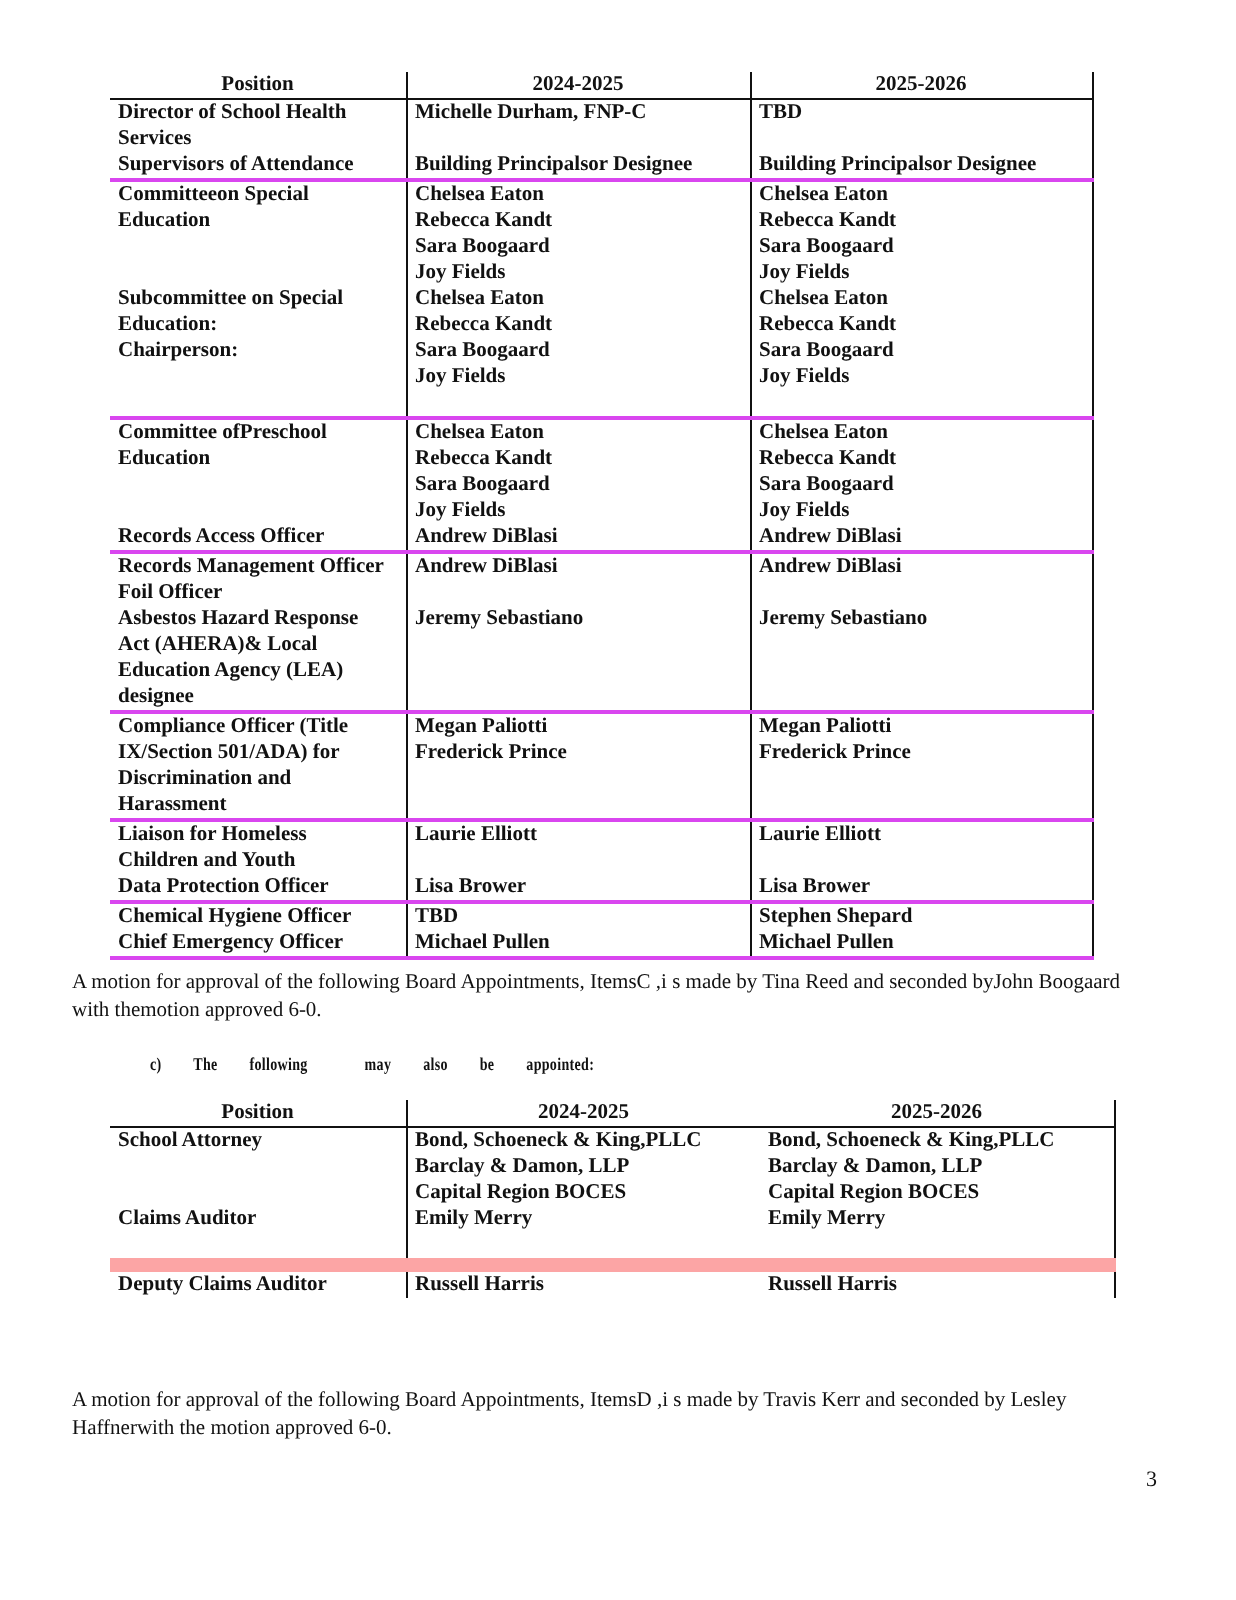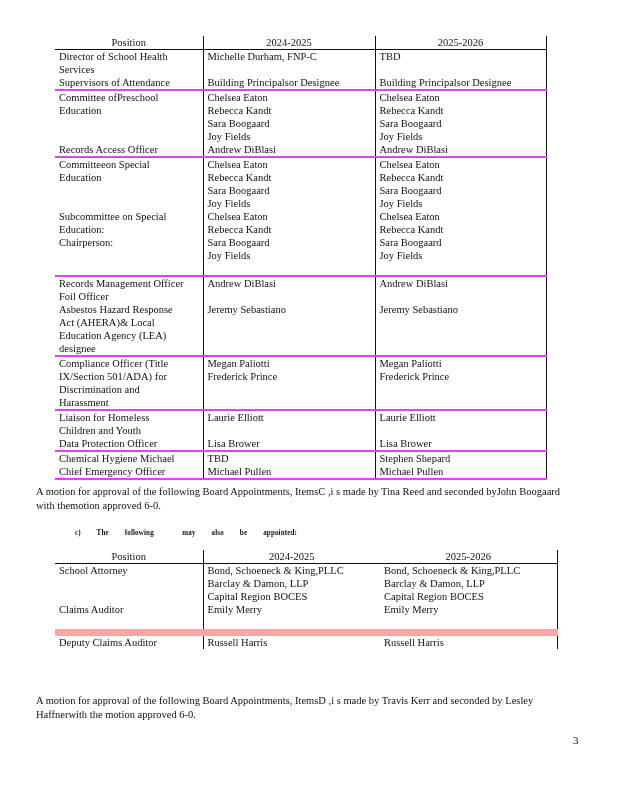--- a/index.html
+++ b/index.html
@@ -9,7 +9,7 @@
       color: #111; font-size: 10.5px; line-height: 13px;
     }
     table { border-collapse: collapse; position: absolute; table-layout: fixed; }
-    td, th { vertical-align: top; padding: 0 0 0 4px; font-weight: normal; text-align: left; }
+    td, th { vertical-align: top; padding: 0 0 0 4px; font-weight: bold; text-align: left; }
     th { text-align: center; padding: 0; height: 12px; }
     .line { display: block; height: 13px; white-space: nowrap; }
 

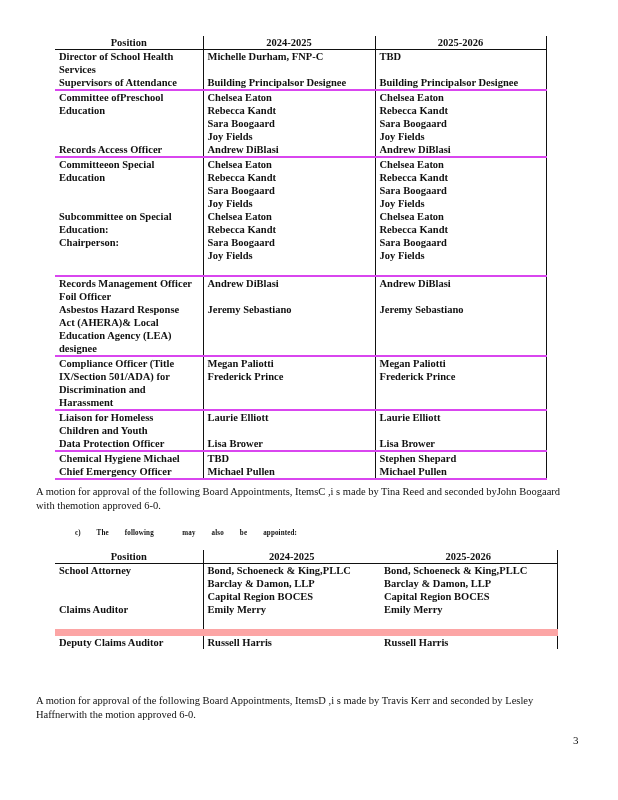--- a/index.html
+++ b/index.html
@@ -74,29 +74,6 @@
       </tr>
       <tr class="row">
         <td class="c1">
-          <span class="line">Committee ofPreschool</span>
-          <span class="line">Education</span>
-          <span class="line"></span>
-          <span class="line"></span>
-          <span class="line">Records  Access Officer</span>
-        </td>
-        <td class="c2">
-          <span class="line">Chelsea Eaton</span>
-          <span class="line">Rebecca  Kandt</span>
-          <span class="line">Sara  Boogaard</span>
-          <span class="line">Joy Fields</span>
-          <span class="line">Andrew  DiBlasi</span>
-        </td>
-        <td class="c3">
-          <span class="line">Chelsea Eaton</span>
-          <span class="line">Rebecca  Kandt</span>
-          <span class="line">Sara  Boogaard</span>
-          <span class="line">Joy Fields</span>
-          <span class="line">Andrew  DiBlasi</span>
-        </td>
-      </tr>
-      <tr class="row">
-        <td class="c1">
           <span class="line">Committeeon Special</span>
           <span class="line">Education</span>
           <span class="line"></span>
@@ -128,6 +105,29 @@
           <span class="line">Sara  Boogaard</span>
           <span class="line">Joy Fields</span>
           <span class="line"></span>
+        </td>
+      </tr>
+      <tr class="row">
+        <td class="c1">
+          <span class="line">Committee ofPreschool</span>
+          <span class="line">Education</span>
+          <span class="line"></span>
+          <span class="line"></span>
+          <span class="line">Records  Access Officer</span>
+        </td>
+        <td class="c2">
+          <span class="line">Chelsea Eaton</span>
+          <span class="line">Rebecca  Kandt</span>
+          <span class="line">Sara  Boogaard</span>
+          <span class="line">Joy Fields</span>
+          <span class="line">Andrew  DiBlasi</span>
+        </td>
+        <td class="c3">
+          <span class="line">Chelsea Eaton</span>
+          <span class="line">Rebecca  Kandt</span>
+          <span class="line">Sara  Boogaard</span>
+          <span class="line">Joy Fields</span>
+          <span class="line">Andrew  DiBlasi</span>
         </td>
       </tr>
       <tr class="row">

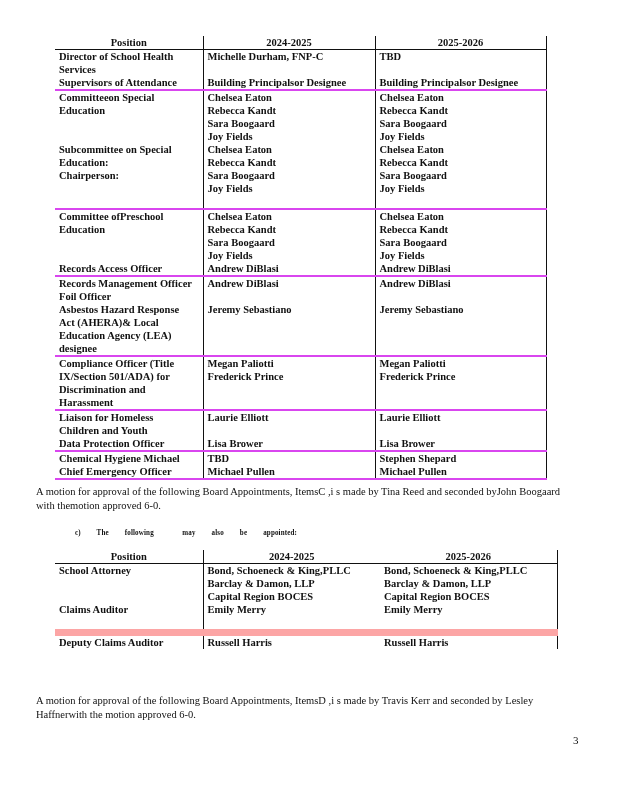--- a/index.html
+++ b/index.html
@@ -195,7 +195,7 @@
       </tr>
       <tr class="row">
         <td class="c1">
-          <span class="line">Chemical Hygiene Michael</span>
+          <span class="line">Chemical Hygiene Officer</span>
           <span class="line">Chief Emergency Officer</span>
         </td>
         <td class="c2">

